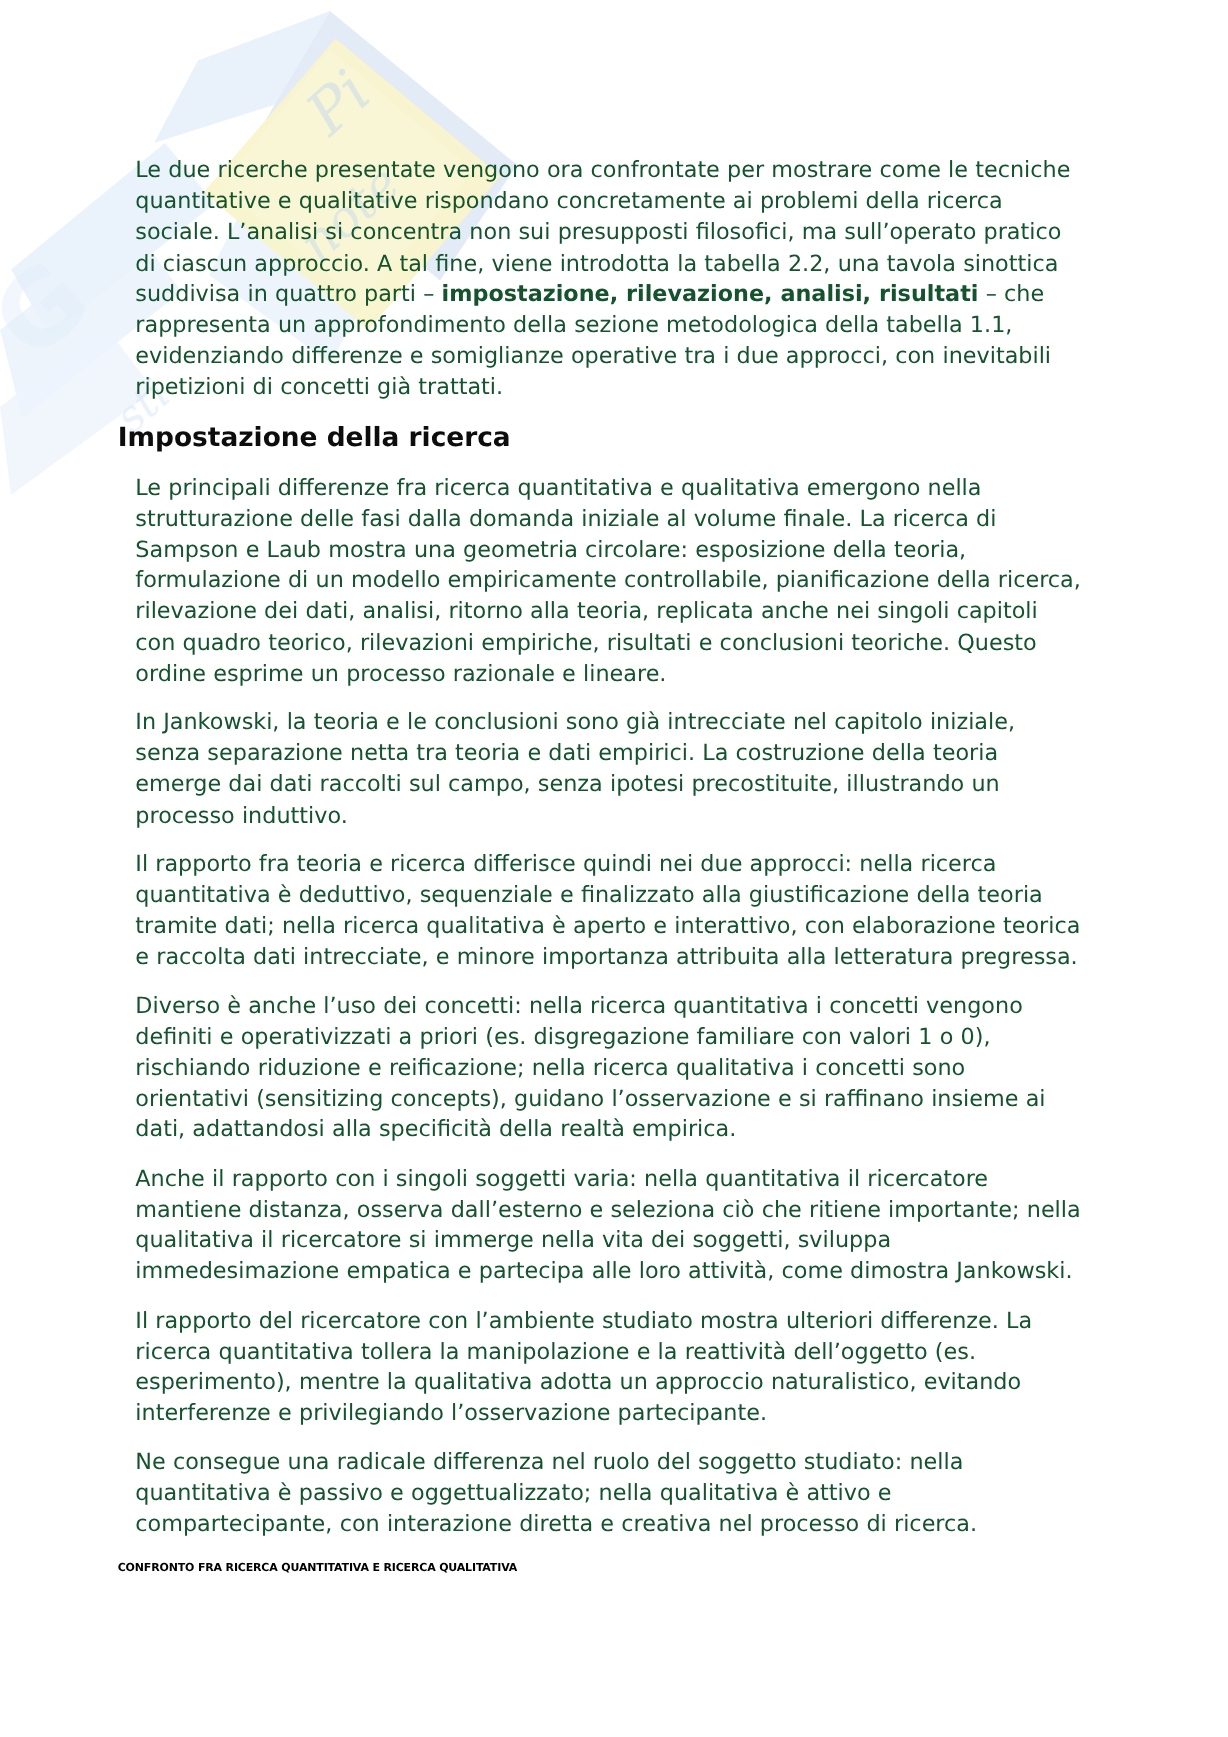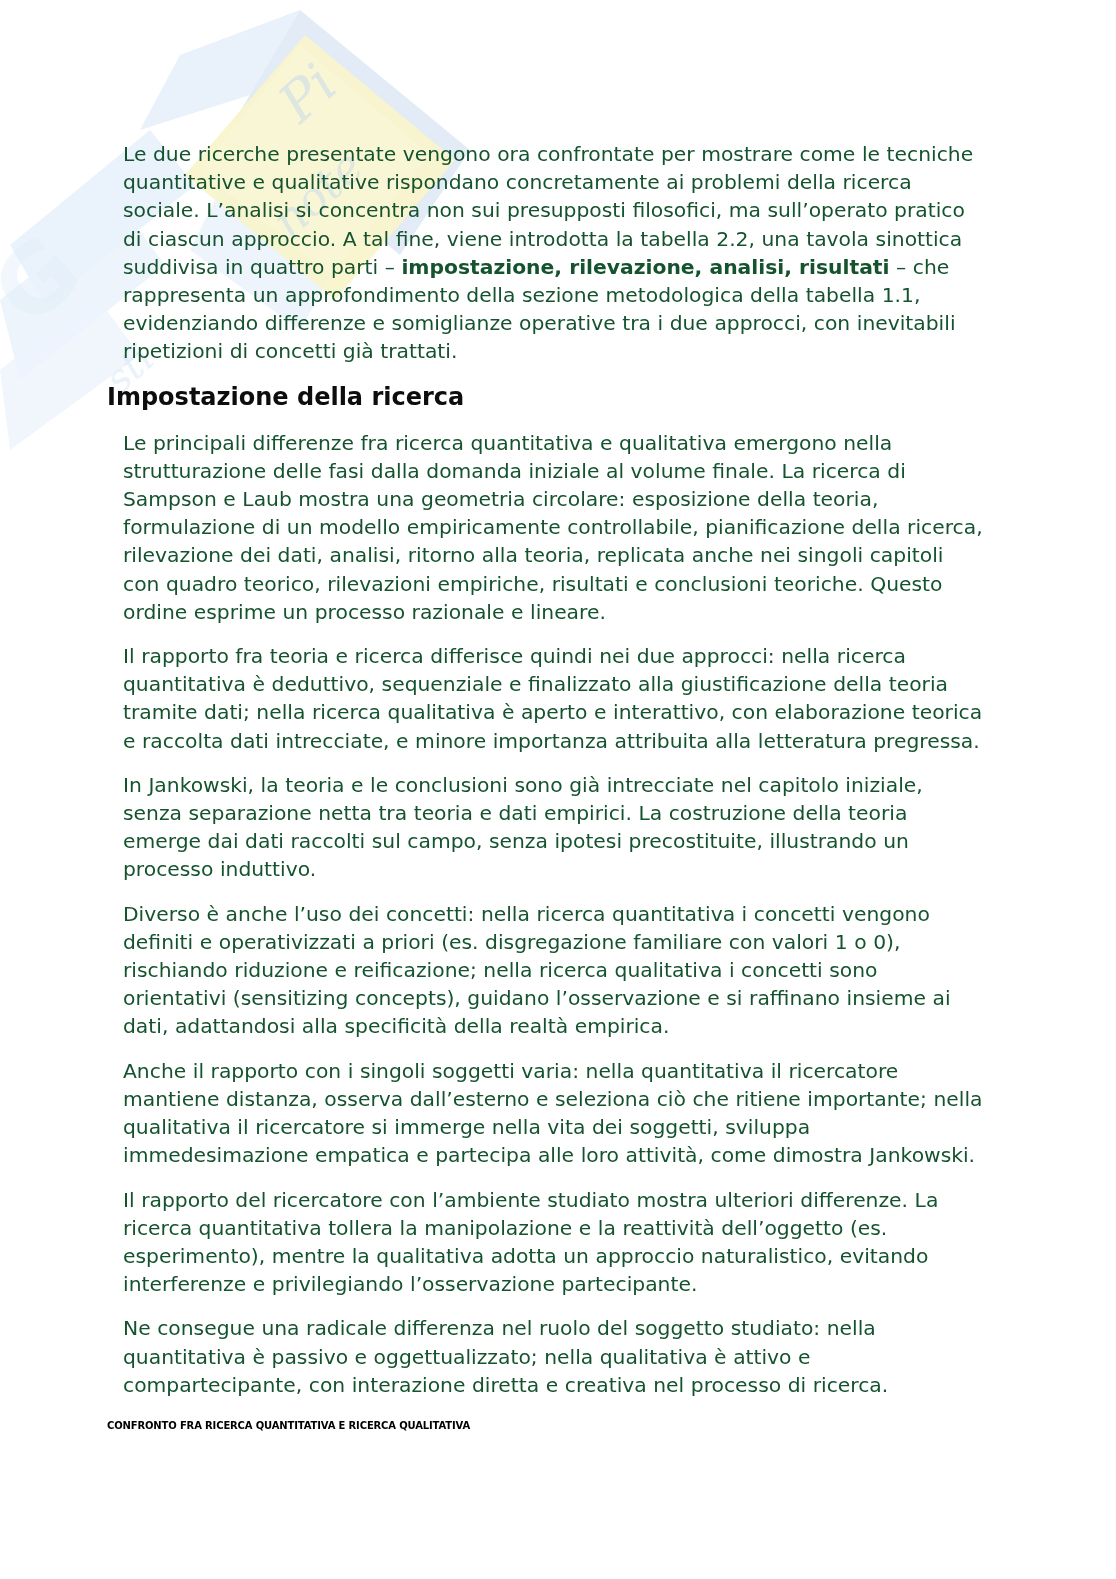--- a/index.html
+++ b/index.html
@@ -118,8 +118,8 @@
     <h2 class="section-heading">Impostazione della ricerca</h2>
 
     <p class="body">Le principali differenze fra ricerca quantitativa e qualitativa emergono nella strutturazione delle fasi dalla domanda iniziale al volume finale. La ricerca di Sampson e Laub mostra una geometria circolare: esposizione della teoria, formulazione di un modello empiricamente controllabile, pianificazione della ricerca, rilevazione dei dati, analisi, ritorno alla teoria, replicata anche nei singoli capitoli con quadro teorico, rilevazioni empiriche, risultati e conclusioni teoriche. Questo ordine esprime un processo razionale e lineare.</p>
+    <p class="body">In Jankowski, la teoria e le conclusioni sono già intrecciate nel capitolo iniziale, senza separazione netta tra teoria e dati empirici. La costruzione della teoria emerge dai dati raccolti sul campo, senza ipotesi precostituite, illustrando un processo induttivo.</p>
     <p class="body">Il rapporto fra teoria e ricerca differisce quindi nei due approcci: nella ricerca quantitativa è deduttivo, sequenziale e finalizzato alla giustificazione della teoria tramite dati; nella ricerca qualitativa è aperto e interattivo, con elaborazione teorica e raccolta dati intrecciate, e minore importanza attribuita alla letteratura pregressa.</p>
-    <p class="body">In Jankowski, la teoria e le conclusioni sono già intrecciate nel capitolo iniziale, senza separazione netta tra teoria e dati empirici. La costruzione della teoria emerge dai dati raccolti sul campo, senza ipotesi precostituite, illustrando un processo induttivo.</p>
     <p class="body">Diverso è anche l’uso dei concetti: nella ricerca quantitativa i concetti vengono definiti e operativizzati a priori (es. disgregazione familiare con valori 1 o 0), rischiando riduzione e reificazione; nella ricerca qualitativa i concetti sono orientativi (sensitizing concepts), guidano l’osservazione e si raffinano insieme ai dati, adattandosi alla specificità della realtà empirica.</p>
     <p class="body">Anche il rapporto con i singoli soggetti varia: nella quantitativa il ricercatore mantiene distanza, osserva dall’esterno e seleziona ciò che ritiene importante; nella qualitativa il ricercatore si immerge nella vita dei soggetti, sviluppa immedesimazione empatica e partecipa alle loro attività, come dimostra Jankowski.</p>
     <p class="body">Il rapporto del ricercatore con l’ambiente studiato mostra ulteriori differenze. La ricerca quantitativa tollera la manipolazione e la reattività dell’oggetto (es. esperimento), mentre la qualitativa adotta un approccio naturalistico, evitando interferenze e privilegiando l’osservazione partecipante.</p>

